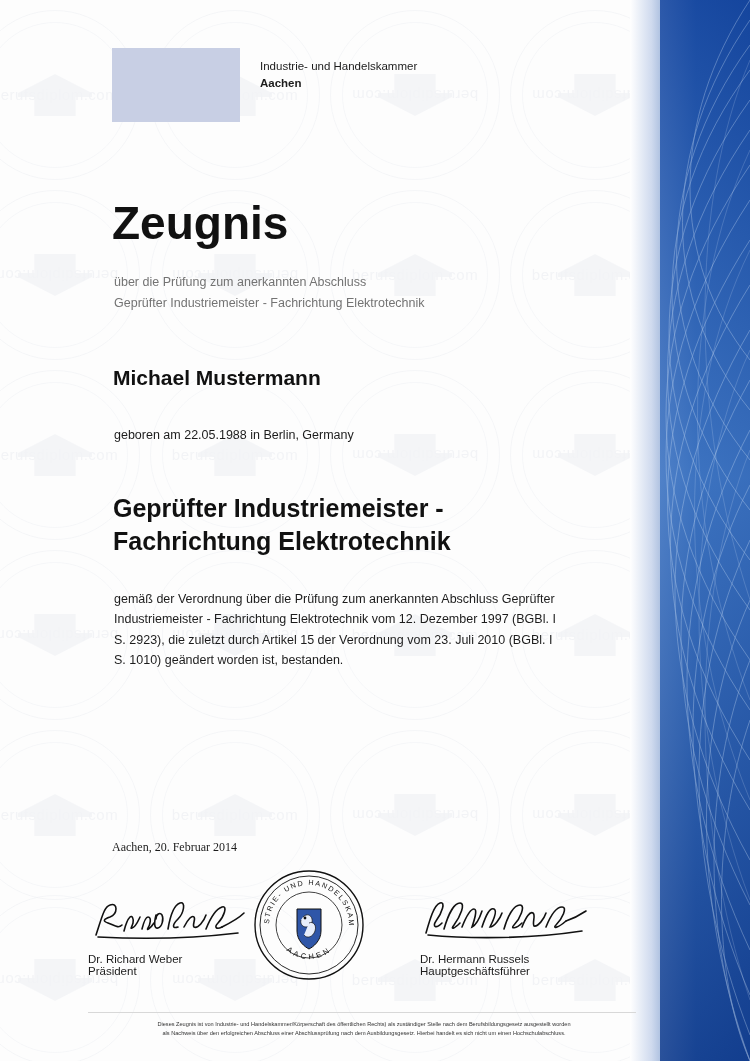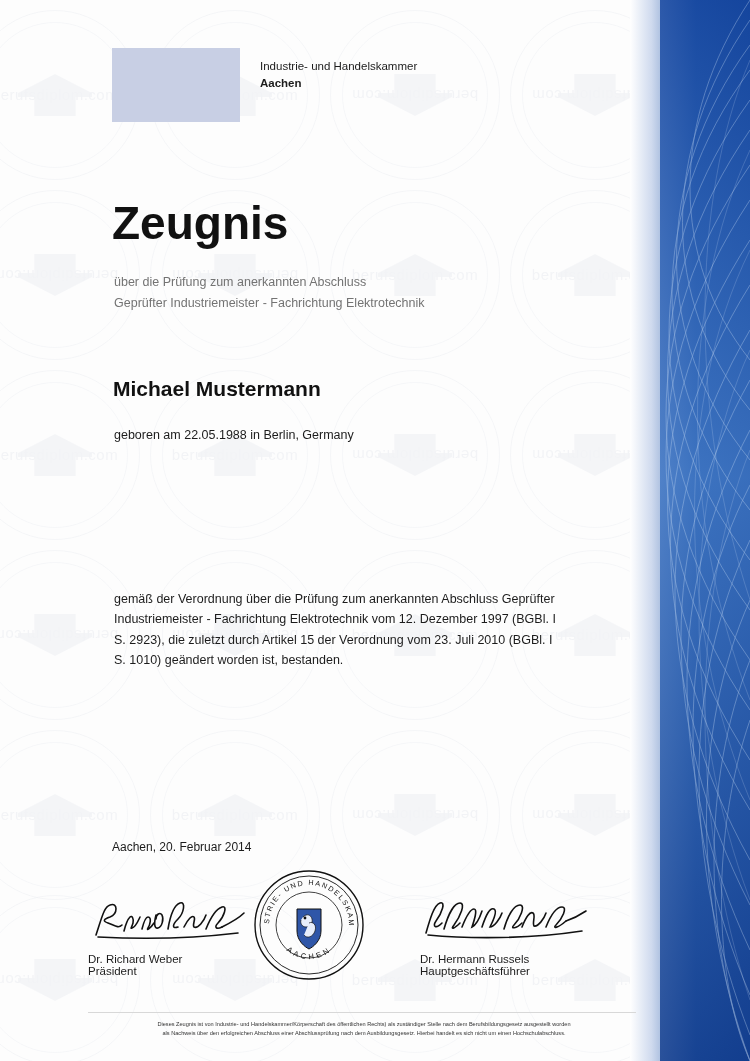--- a/index.html
+++ b/index.html
@@ -135,7 +135,6 @@
     font-size: 21px;
     font-weight: bold;
     color: #111;
-    margin-top: 11px;
   }
 
   .birth {

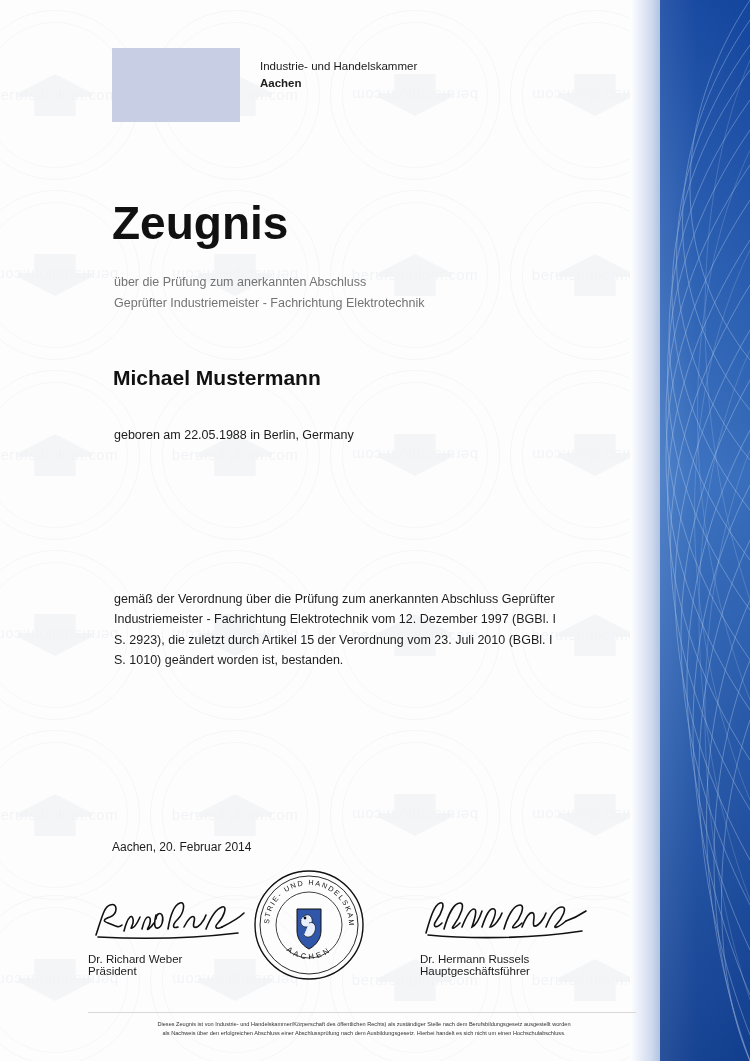--- a/index.html
+++ b/index.html
@@ -488,6 +488,10 @@
       <div>geboren am 22.05.1988 in Berlin, Germany</div>
     </div>
 
+    <div class="degree">
+      <div>Geprüfter Industriemeister -</div>
+      <div>Fachrichtung Elektrotechnik</div>
+    </div>
 
     <div class="legal">gemäß der Verordnung über die Prüfung zum anerkannten Abschluss Geprüfter Industriemeister - Fachrichtung Elektrotechnik vom 12. Dezember 1997 (BGBl. I S. 2923), die zuletzt durch Artikel 15 der Verordnung vom 23. Juli 2010 (BGBl. I S. 1010) geändert worden ist, bestanden.</div>
 

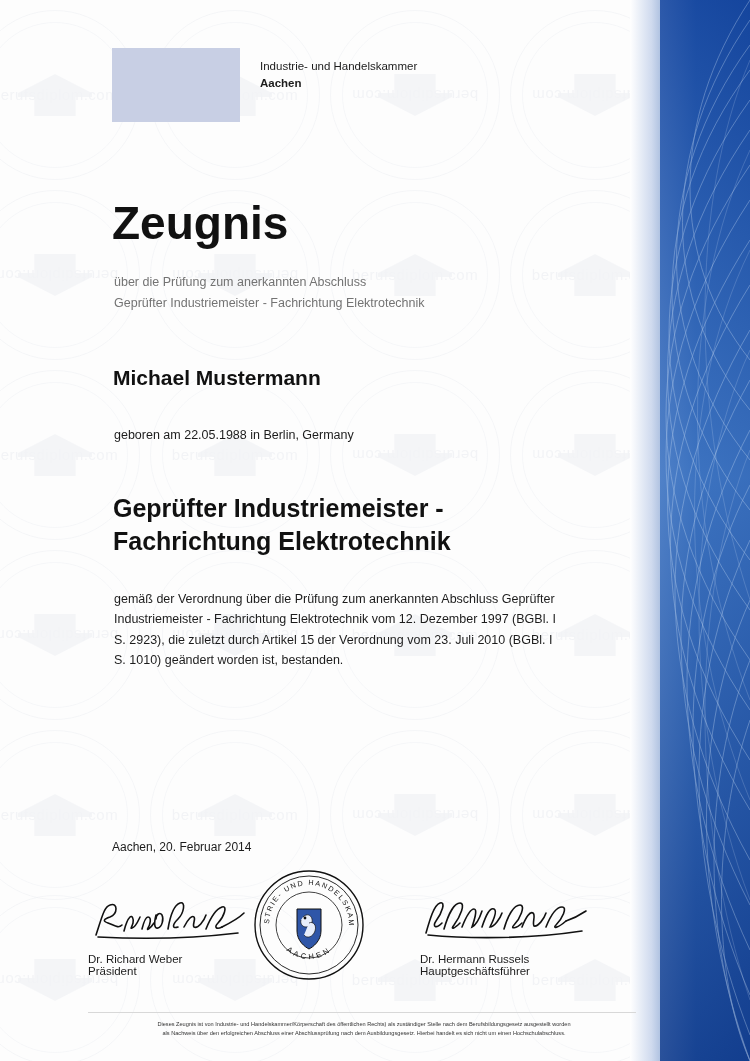--- a/index.html
+++ b/index.html
@@ -173,6 +173,7 @@
     top: 840px;
     font-size: 12px;
     color: #1c1c1c;
+    font-family: Liberation Serif, serif;
   }
 
   

